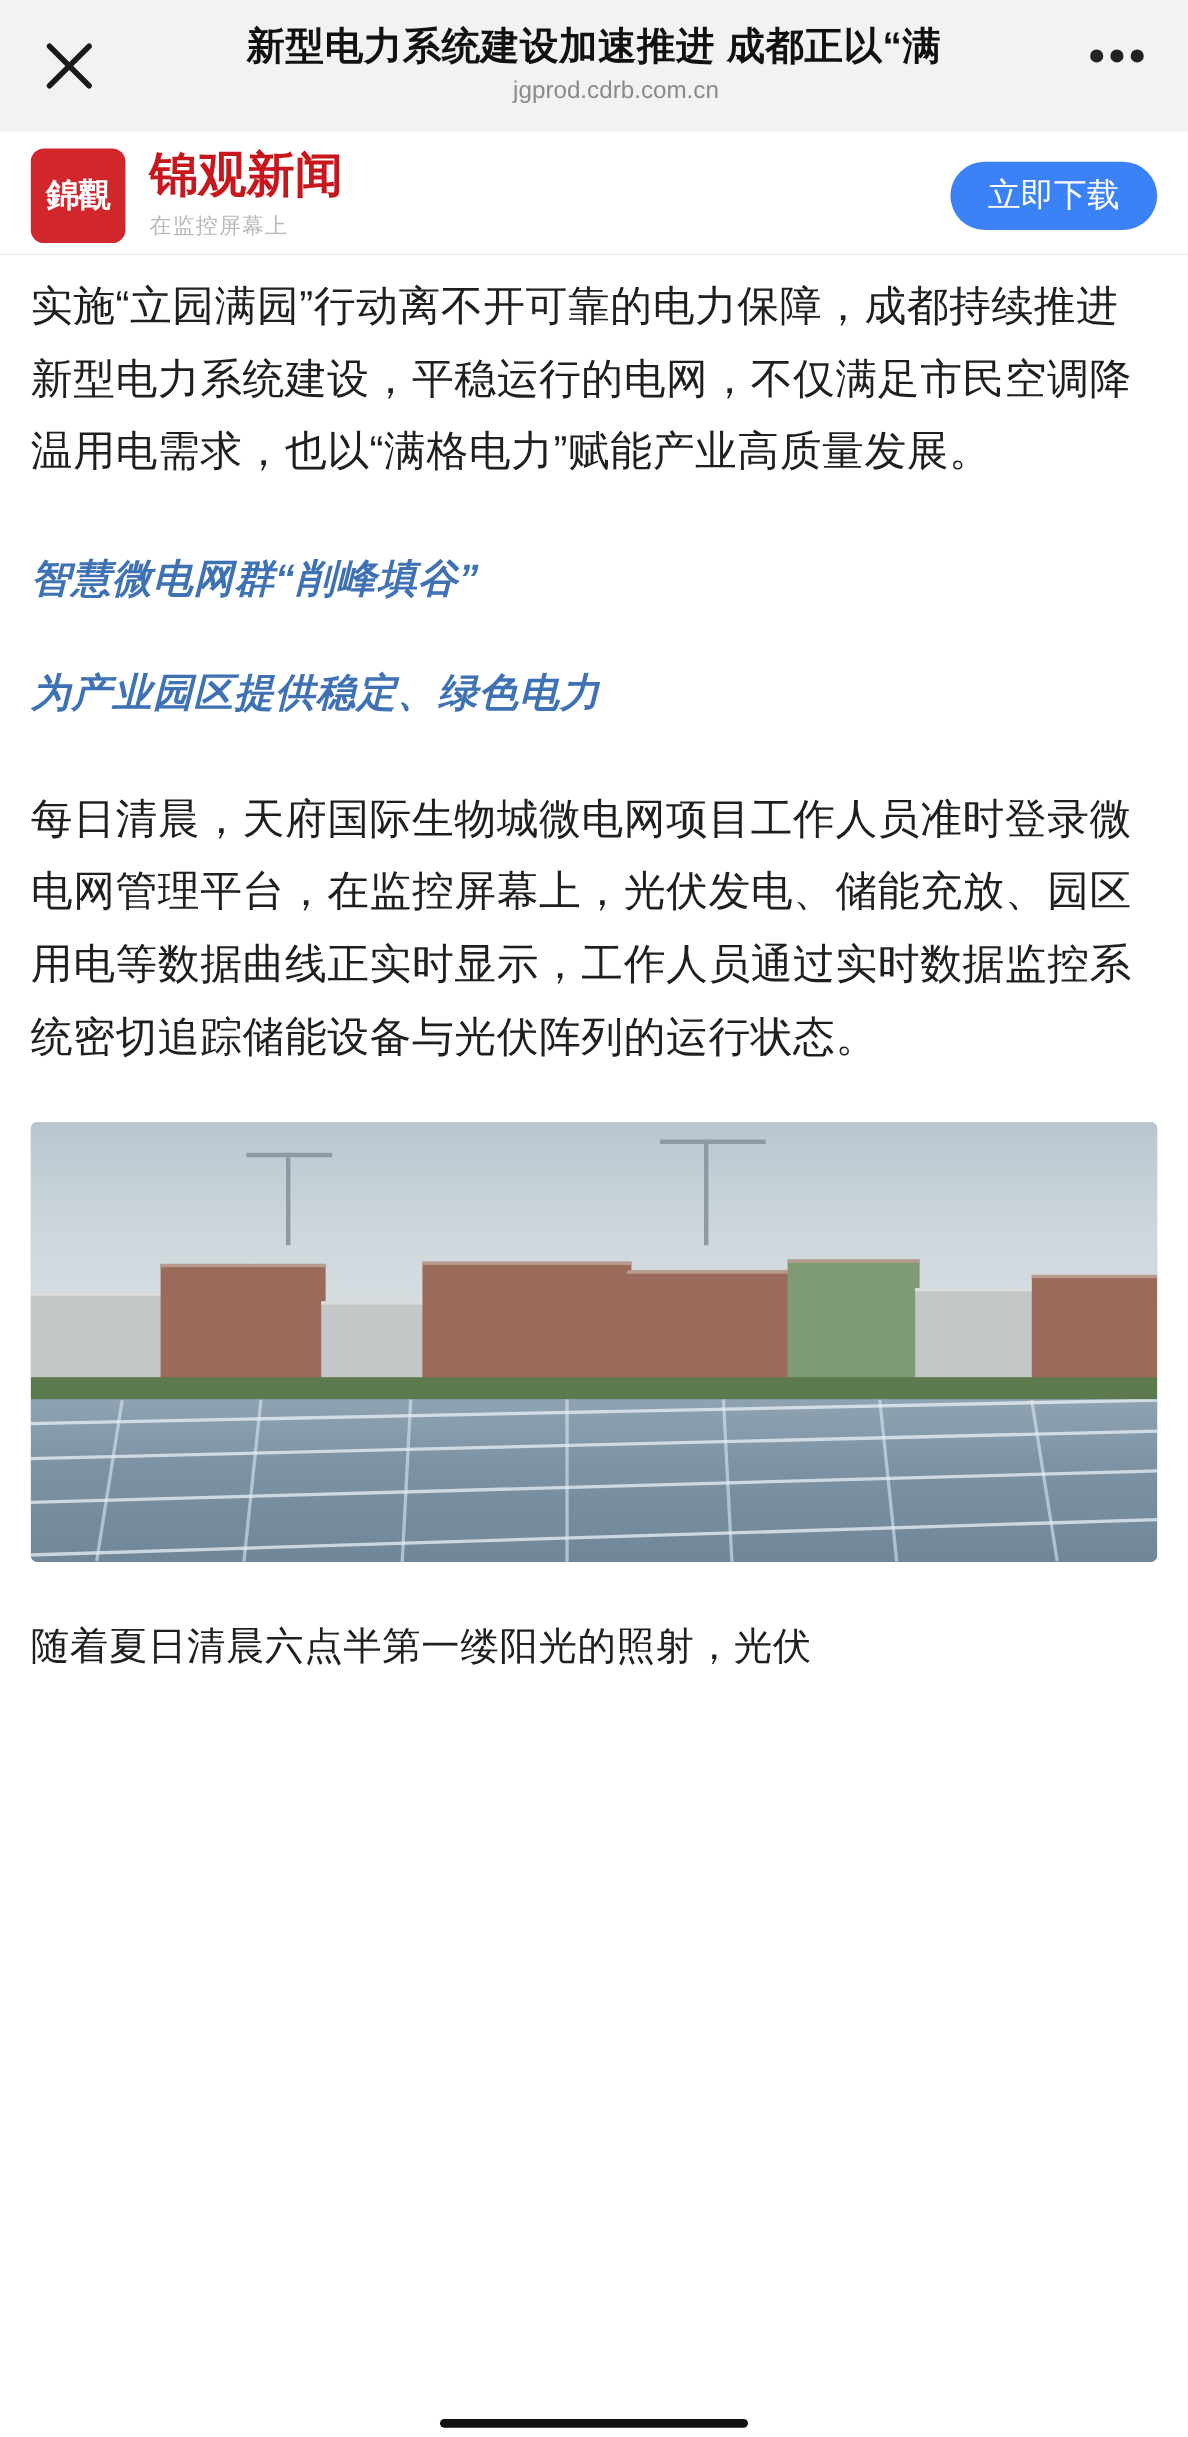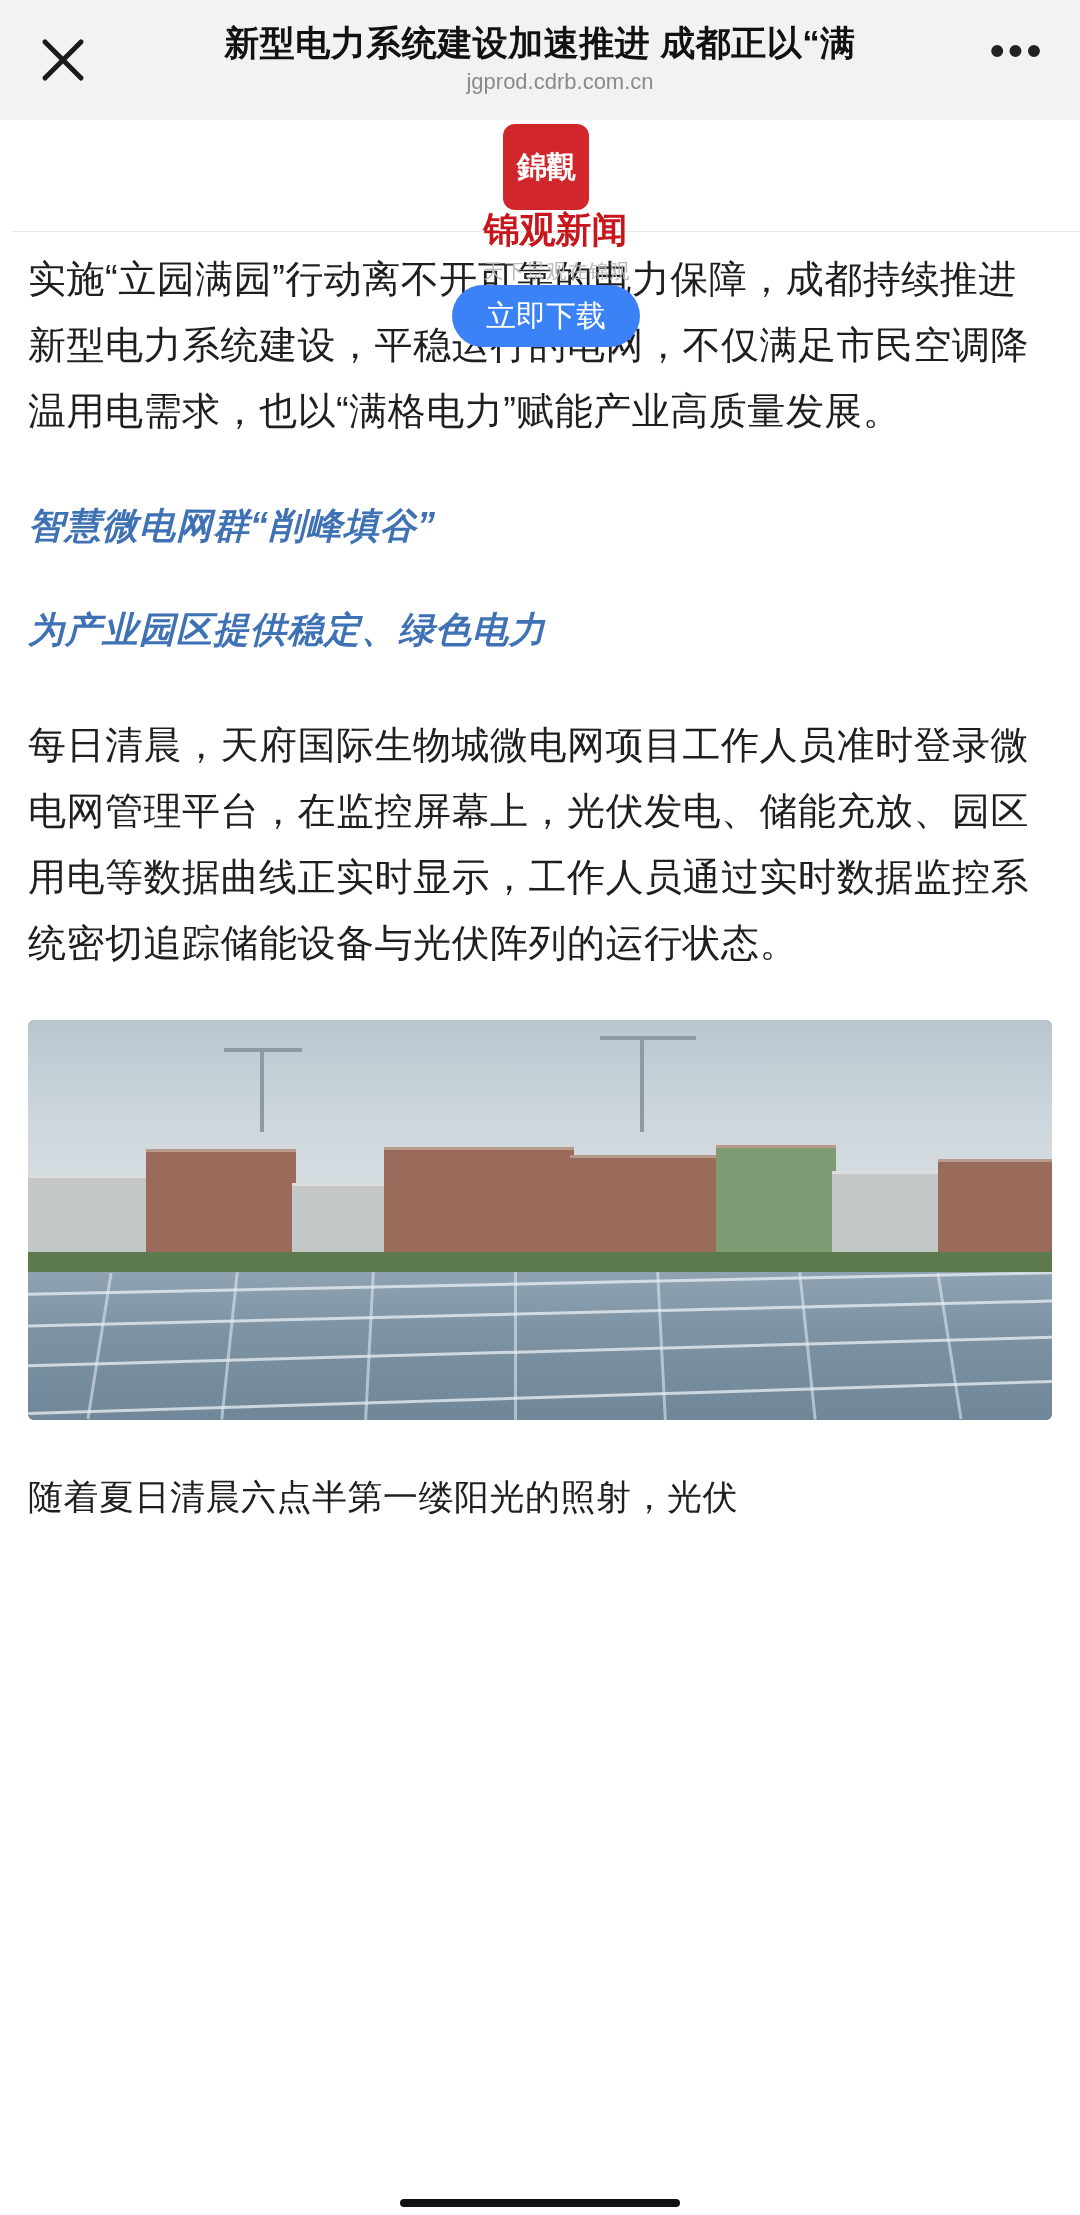--- a/index.html
+++ b/index.html
@@ -99,7 +99,7 @@
   .app-banner {
     position: absolute;
     top: 124px;
-    left: 12px;
+    left: 0;
     right: 0;
     height: 108px;
     background: #ffffff;
@@ -109,7 +109,6 @@
     box-sizing: border-box;
     z-index: 2;
     border-bottom: 1px solid #e8e8e8;
-    flex-direction: column;
   }
   .app-logo {
     width: 86px;

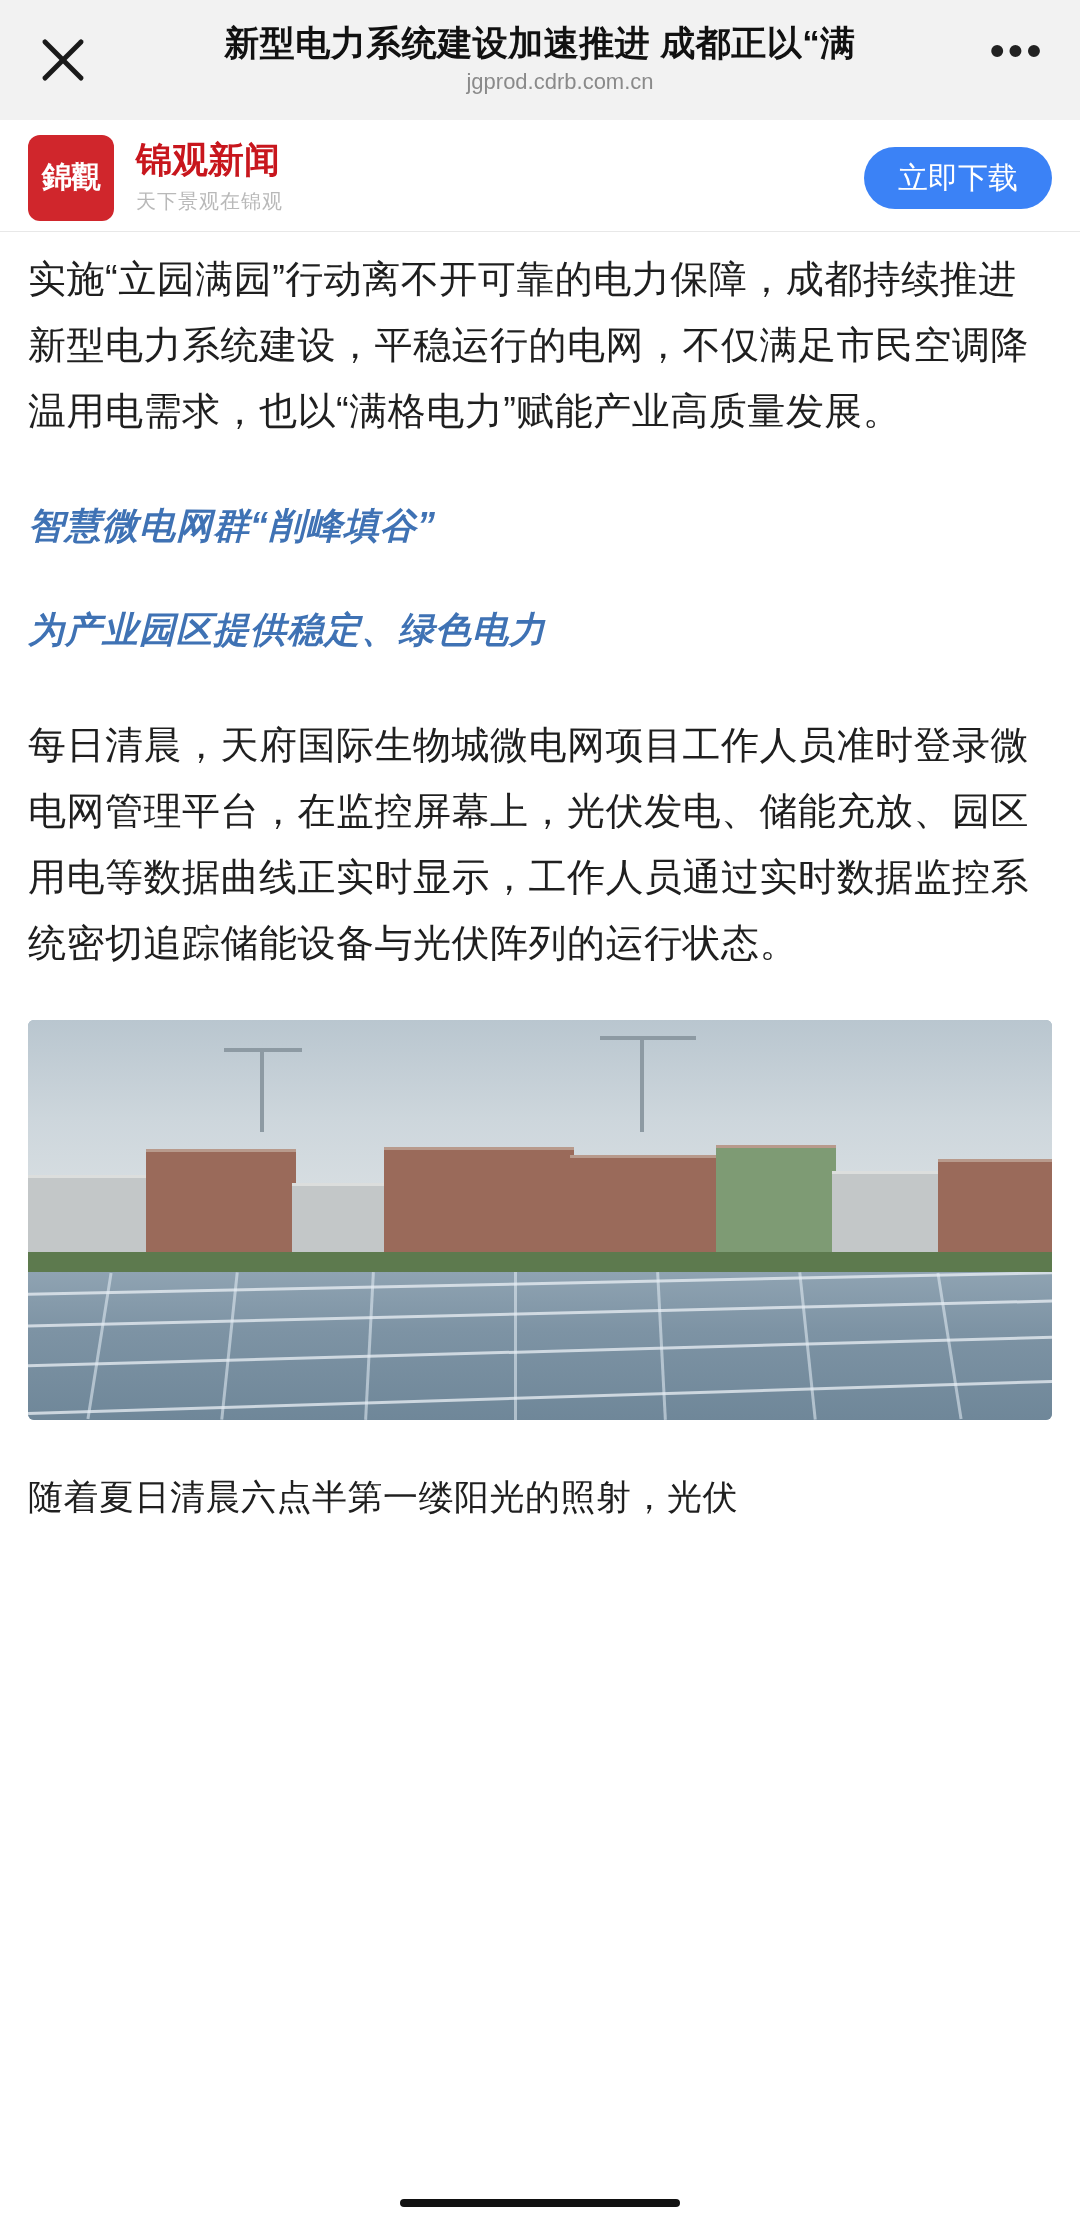--- a/index.html
+++ b/index.html
@@ -130,7 +130,7 @@
     flex: 1 1 auto;
   }
   .app-name {
-    font-size: 36px;
+    font-size: 44px;
     font-weight: bold;
     color: #c8161d;
     line-height: 1.1;

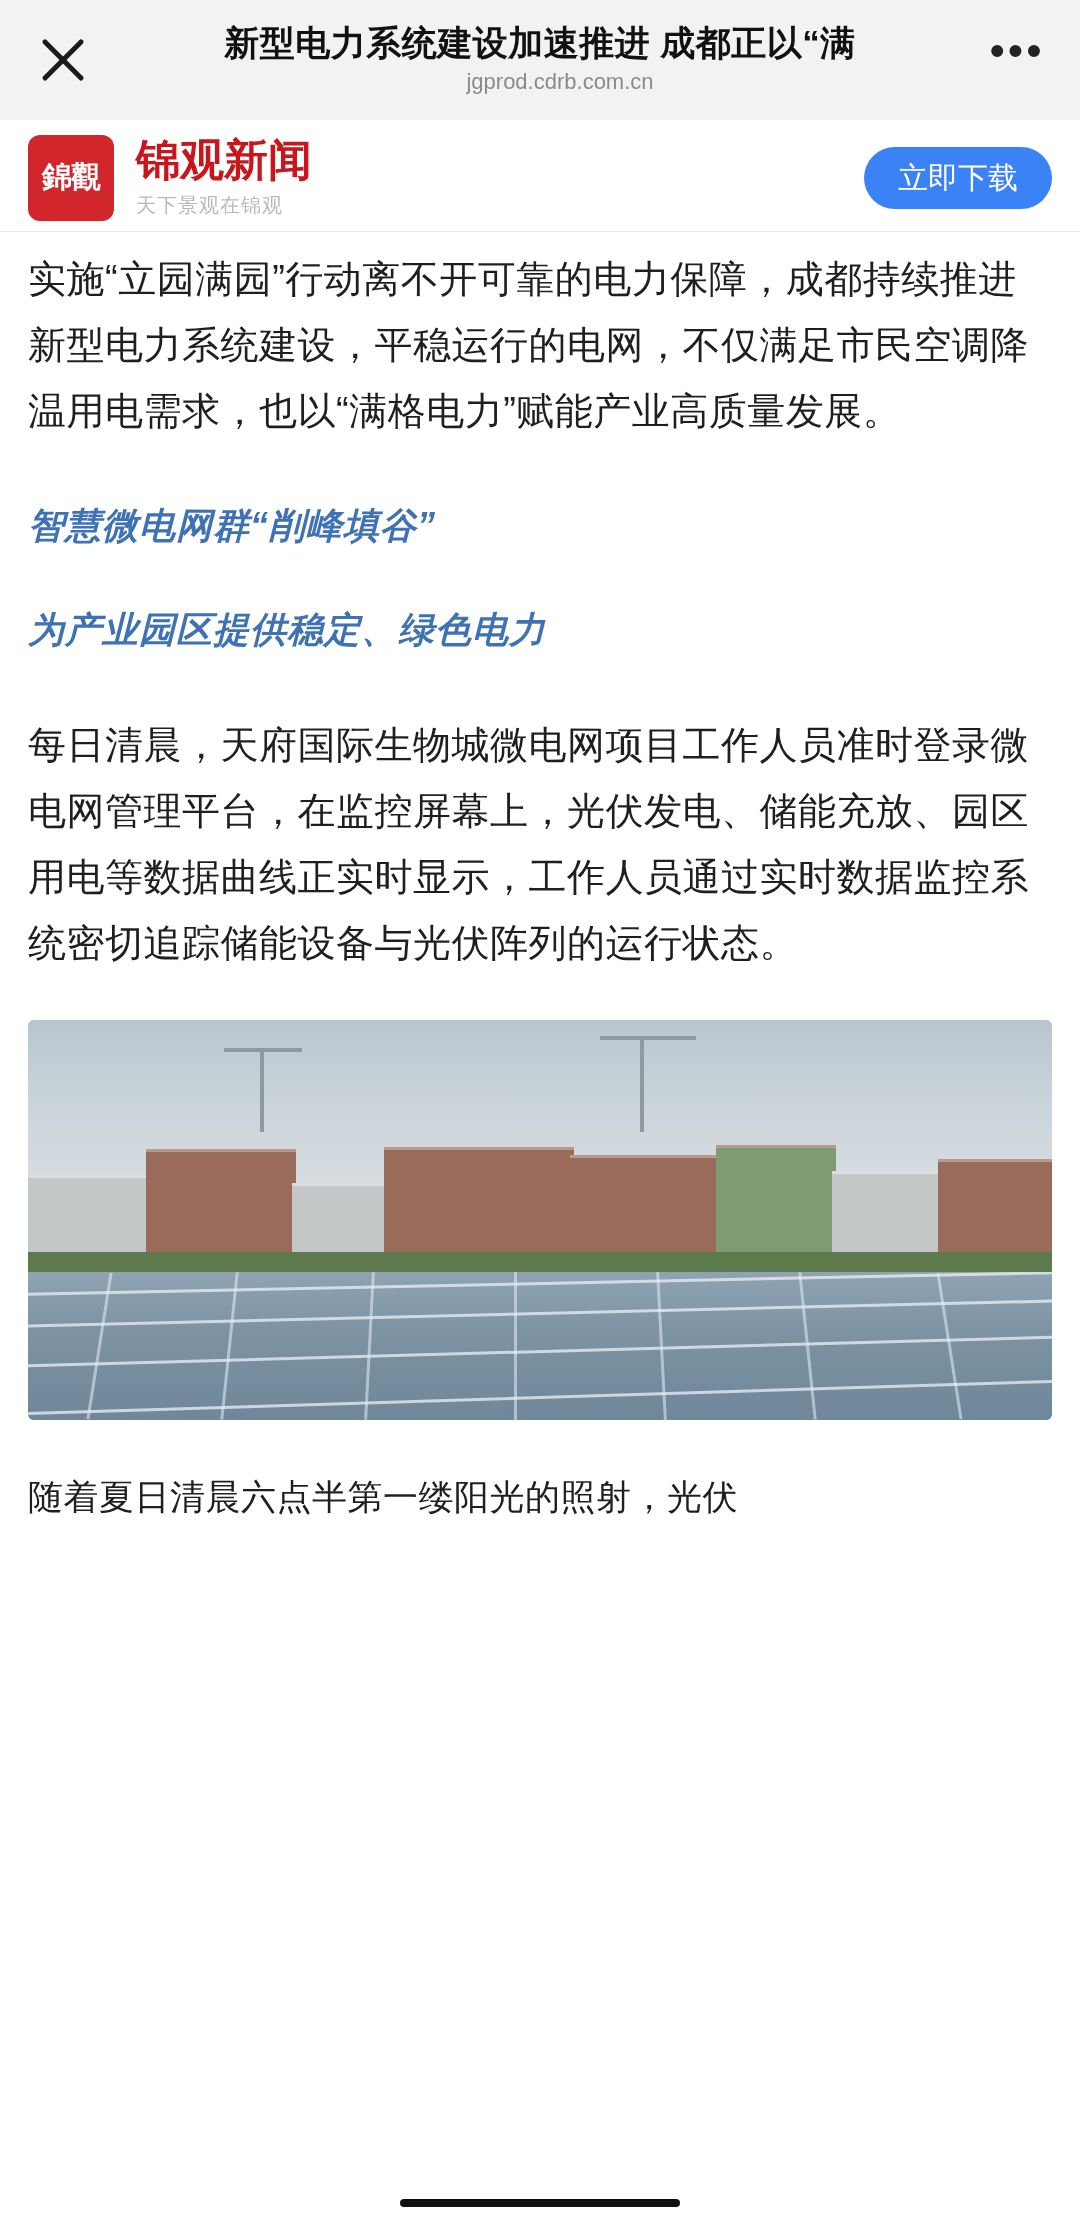--- a/index.html
+++ b/index.html
@@ -285,7 +285,7 @@
   <div class="app-logo">錦觀</div>
   <div class="app-meta">
     <div class="app-name">锦观新闻</div>
-    <div class="app-slogan">天下景观在锦观</div>
+    <div class="app-slogan">在监控屏幕上</div>
   </div>
   <div class="download-btn">立即下载</div>
 </div>

